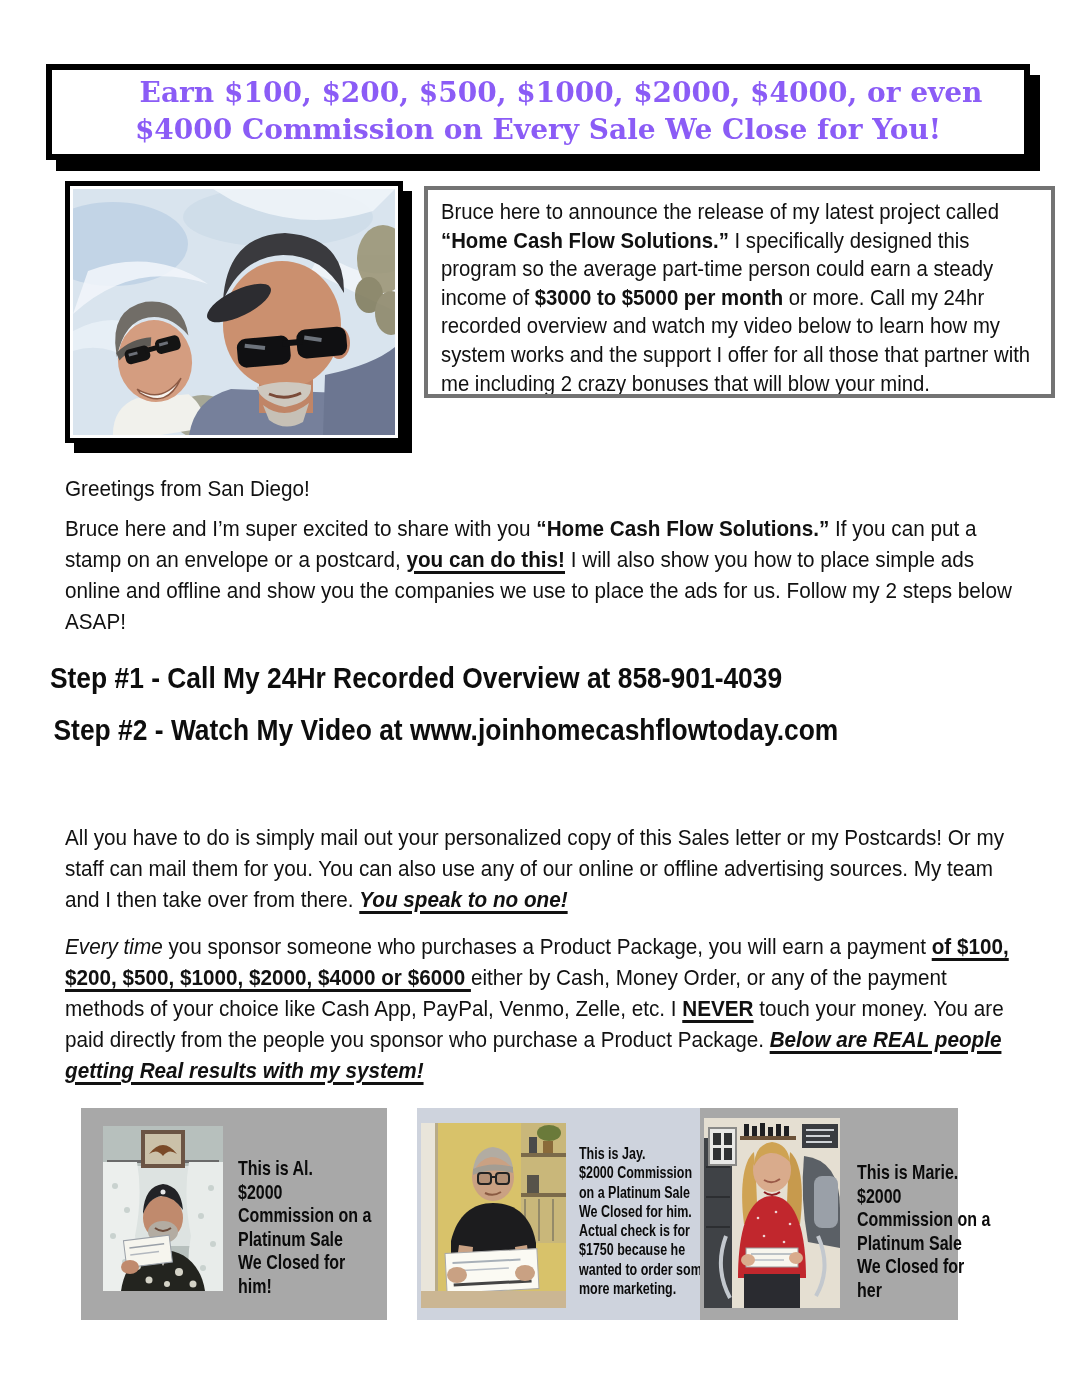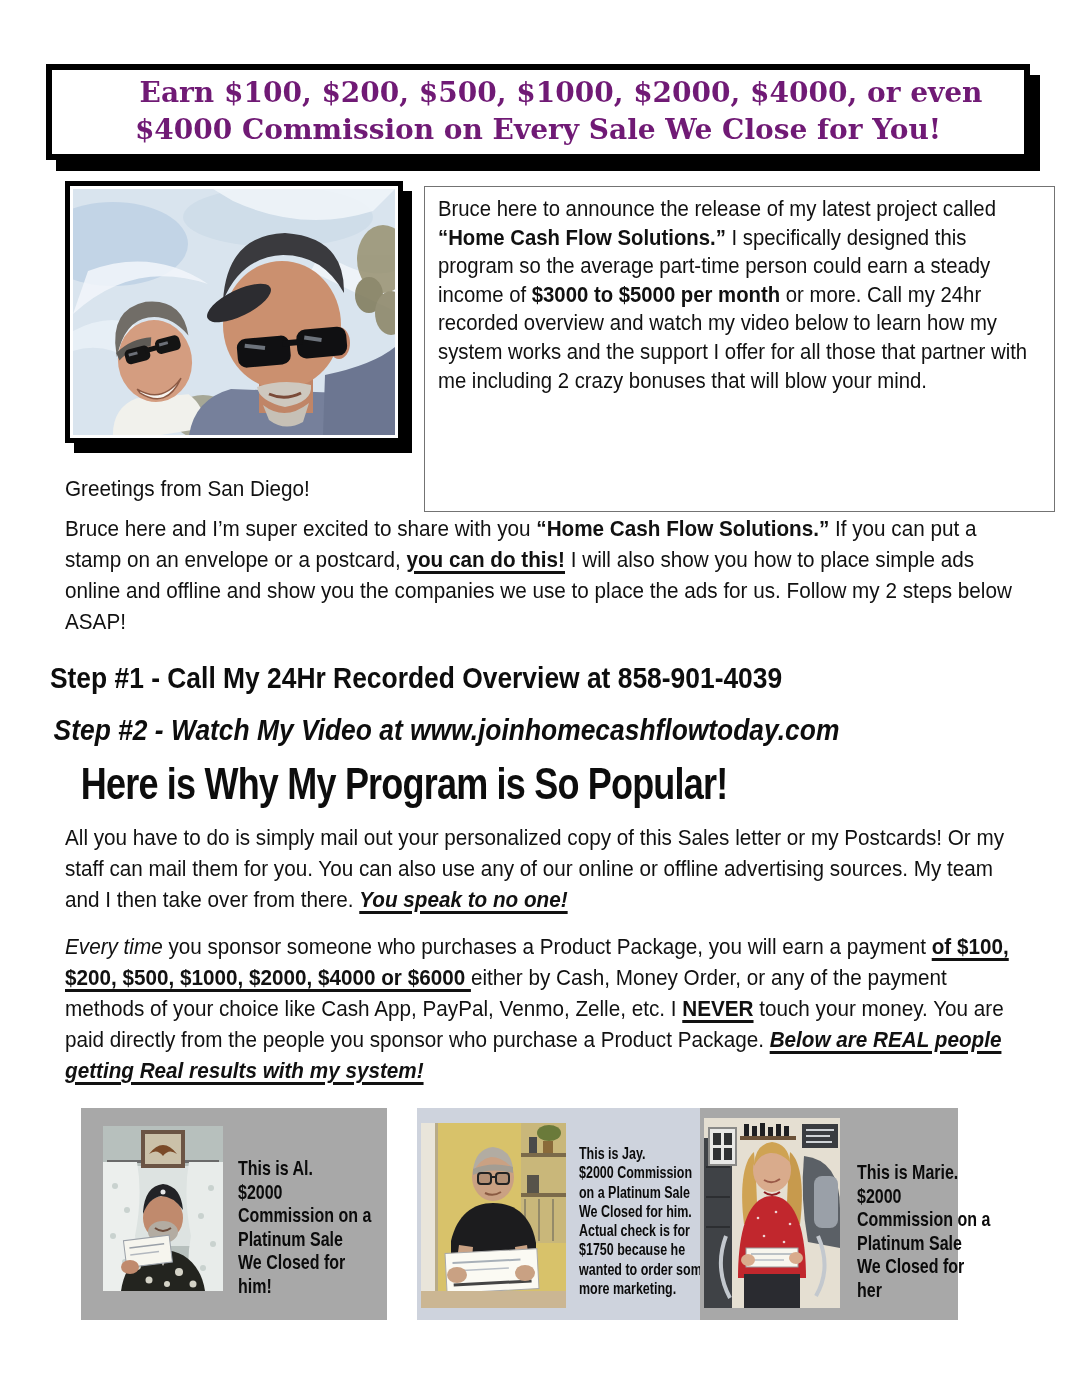--- a/index.html
+++ b/index.html
@@ -13,7 +13,7 @@
   .banner{position:absolute;left:46px;top:64px;width:984px;box-sizing:border-box;
           border:6px solid #000;background:#fff;box-shadow:10px 11px 0 #000;
           padding:4px 10px 6px;text-align:center;
-          font-family:"DejaVu Serif",serif;font-weight:700;font-size:28px;line-height:37px;color:#701a75;}
+          font-family:"DejaVu Serif",serif;font-weight:700;font-size:28px;line-height:37px;color:#8b5cf6;}
   .banner .l1{padding-left:46px;}
   
   .photo-frame{position:absolute;left:65px;top:181px;border:5px solid #000;background:#fff;

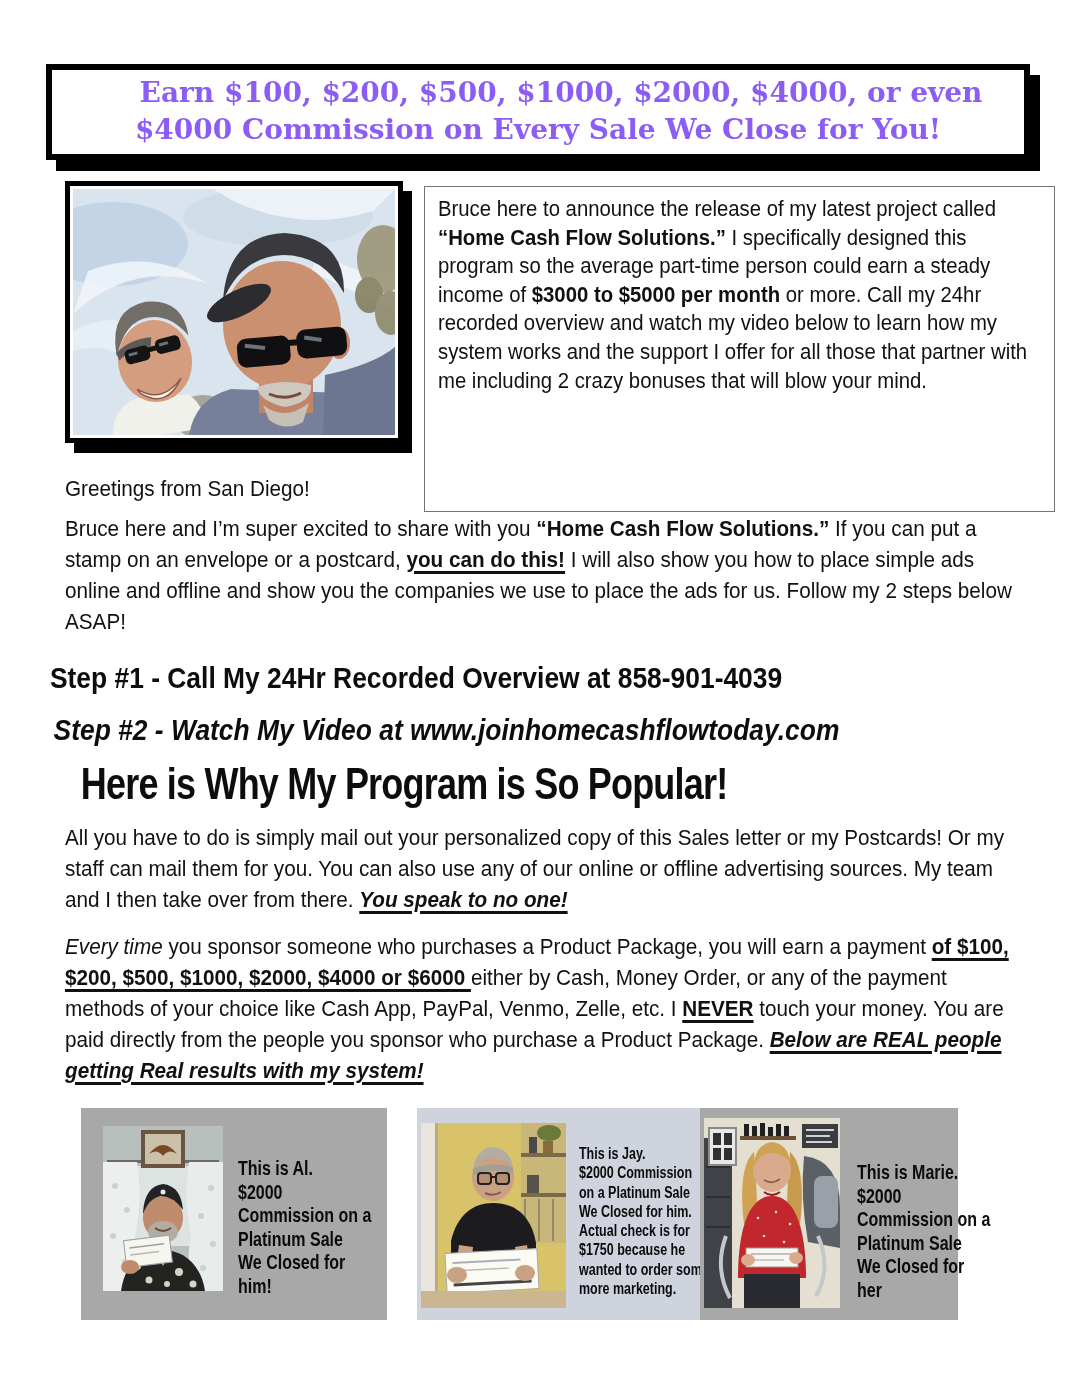--- a/index.html
+++ b/index.html
@@ -19,8 +19,8 @@
   .photo-frame{position:absolute;left:65px;top:181px;border:5px solid #000;background:#fff;
                padding:3px;box-shadow:9px 10px 0 #000;line-height:0;}
   
-  .intro-box{position:absolute;left:424px;top:186px;width:631px;height:326px;box-sizing:border-box;
-             border:1px solid #737373;background:#fff;padding:8px 0 0 13px;overflow:hidden;}
+  .intro-box{position:absolute;left:424px;top:186px;width:631px;height:212px;box-sizing:border-box;
+             border:4px solid #737373;background:#fff;padding:8px 0 0 13px;overflow:hidden;}
   .intro-inner{width:640px;transform:scaleX(.945);transform-origin:left top;
                font-size:21.5px;line-height:28.6px;color:#111;}
   

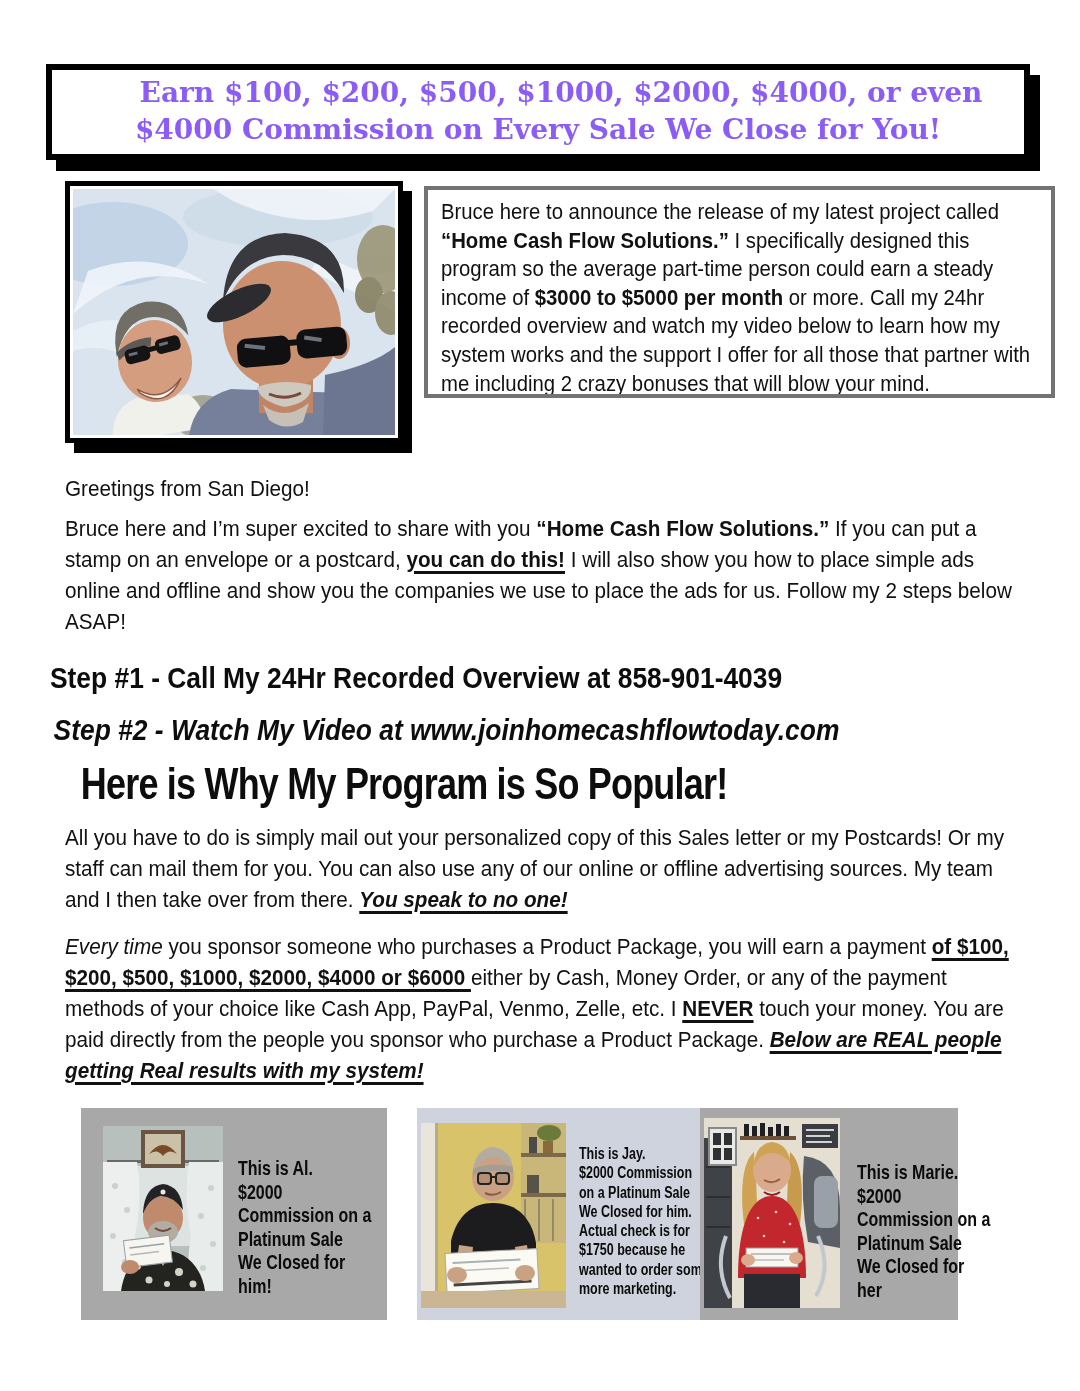--- a/index.html
+++ b/index.html
@@ -35,7 +35,7 @@
   .step-line{top:0;font-weight:700;}
   .step-line span{display:inline-block;transform:scaleX(.88);transform-origin:center top;
                   font-size:30px;font-weight:700;color:#0d0d0d;}
-  .s1{top:661px;} .s2{top:713px;font-style:italic;}
+  .s1{top:661px;} .s2{top:713px;}
   .big-heading span{display:inline-block;transform:scaleX(.8);transform-origin:center top;
                     font-size:45px;font-weight:700;letter-spacing:-1px;color:#0d0d0d;}
   .hd{top:758px;}

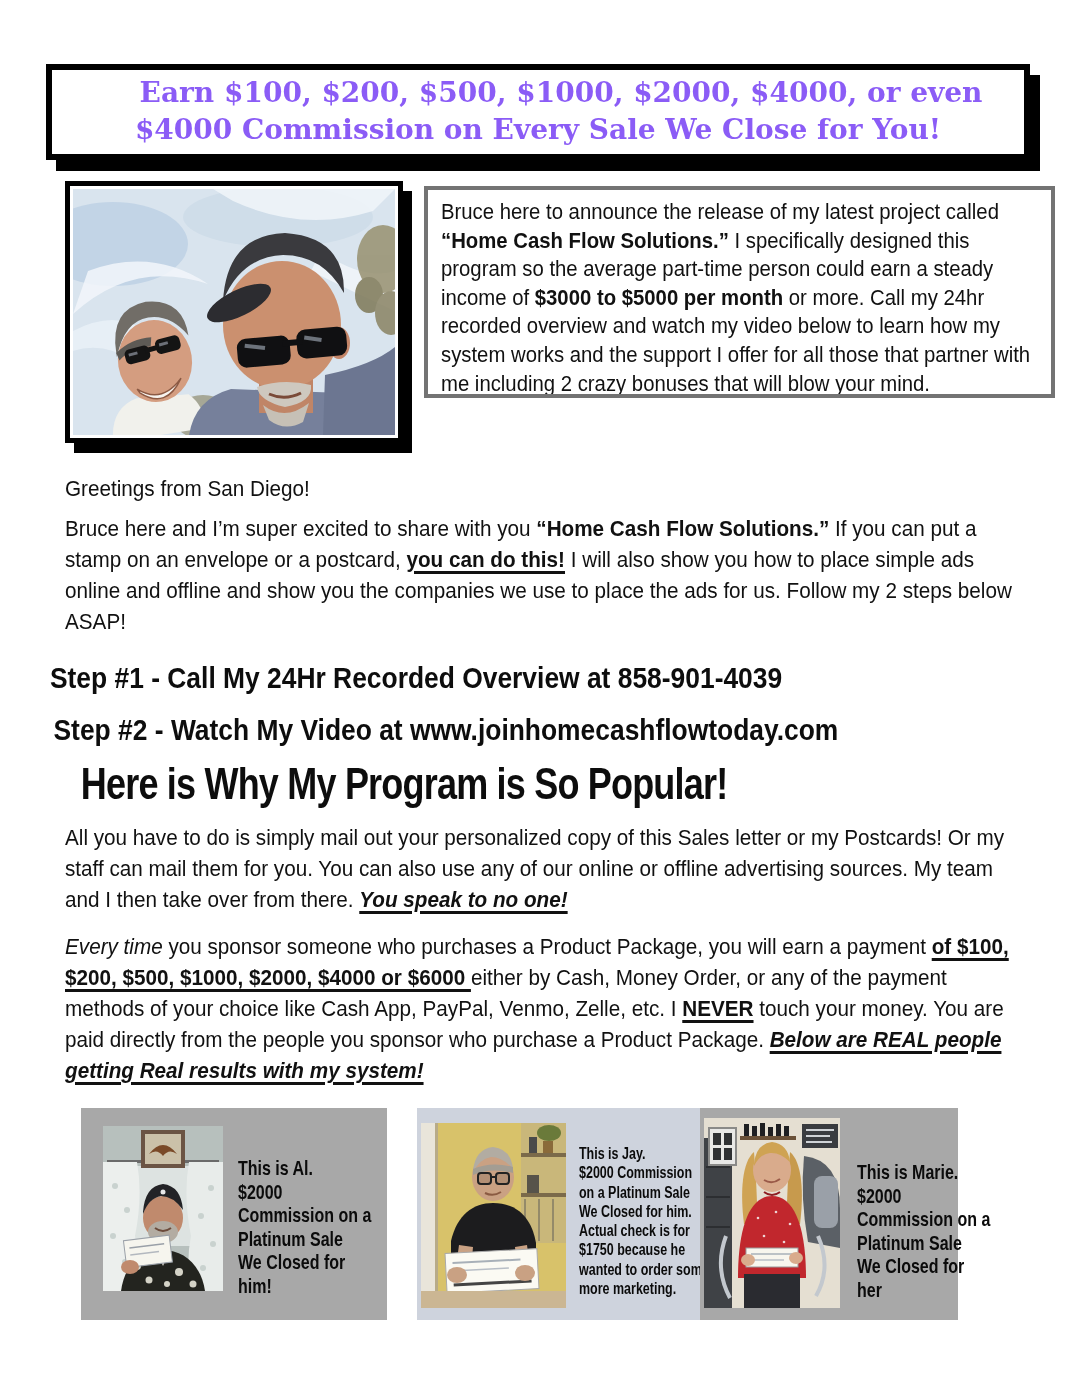--- a/index.html
+++ b/index.html
@@ -121,7 +121,6 @@
   <div class="center-line step-line s1"><span>Step #1 - Call My 24Hr Recorded Overview at 858-901-4039</span></div>
   <div class="center-line step-line s2"><span>Step #2 - Watch My Video at www.joinhomecashflowtoday.com</span></div>
 
-  <div class="center-line big-heading hd"><span>Here is Why My Program is So Popular!</span></div>
 
   <div class="body-text p2"><span>All you have to do is simply mail out your personalized copy of this Sales letter or my Post­cards! Or my staff can mail them for you. You can also use any of our online or offline advertis­ing sources. My team and I then take over from there. </span><span class="b i u">You speak to no one!</span></div>
   <div class="body-text p3"><span class="i">Every time</span><span> you sponsor someone who purchases a Product Package, you will earn a payment </span><span class="b u">of $100, $200, $500, $1000, $2000, $4000 or $6000 </span><span>either by Cash, Money Order, or any of the payment methods of your choice like Cash App, PayPal, Venmo, Zelle, etc. I </span><span class="b u">NEVER</span><span> touch your money. You are paid directly from the people you sponsor who purchase a Product Pack­age. </span><span class="b i u">Below are REAL people getting Real results with my system!</span></div>

